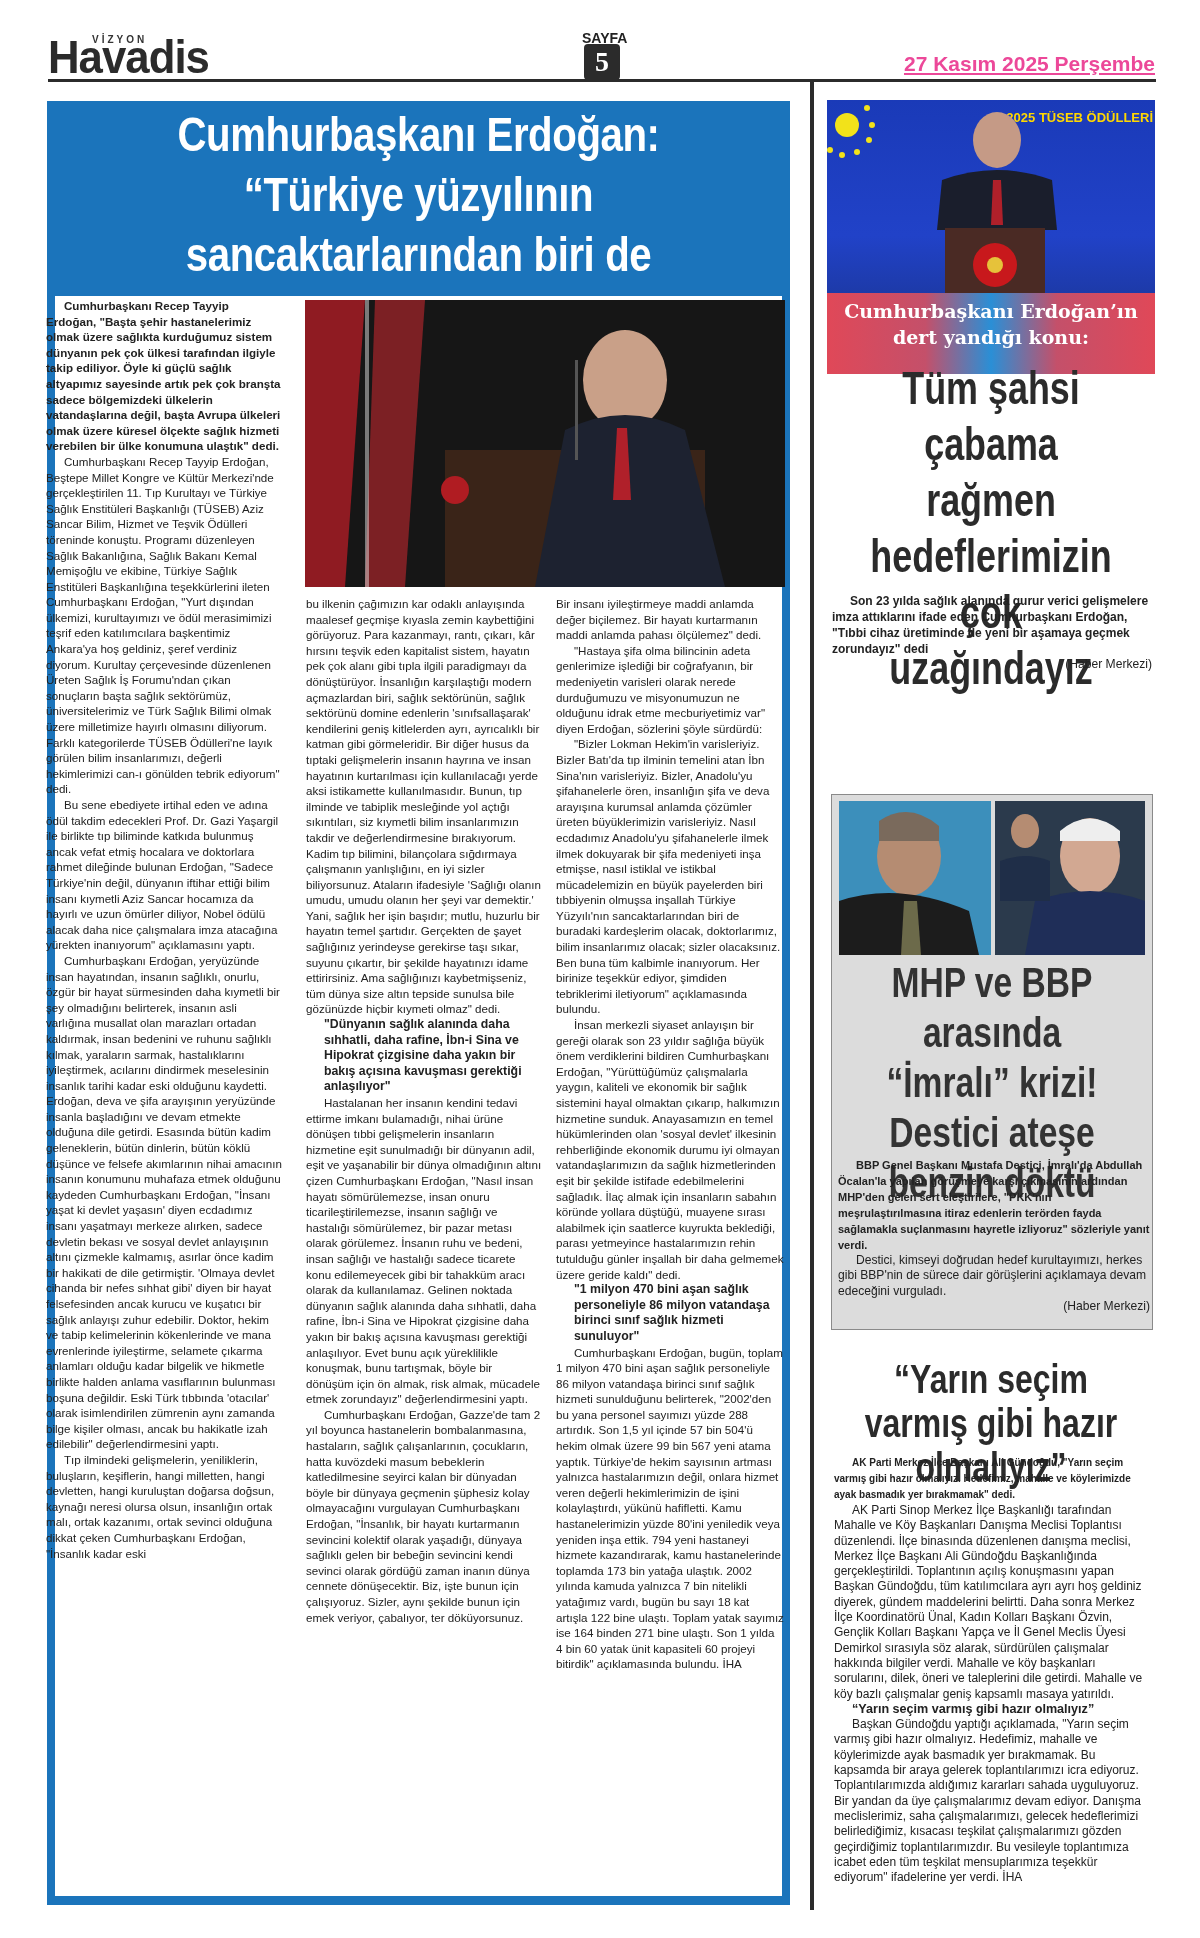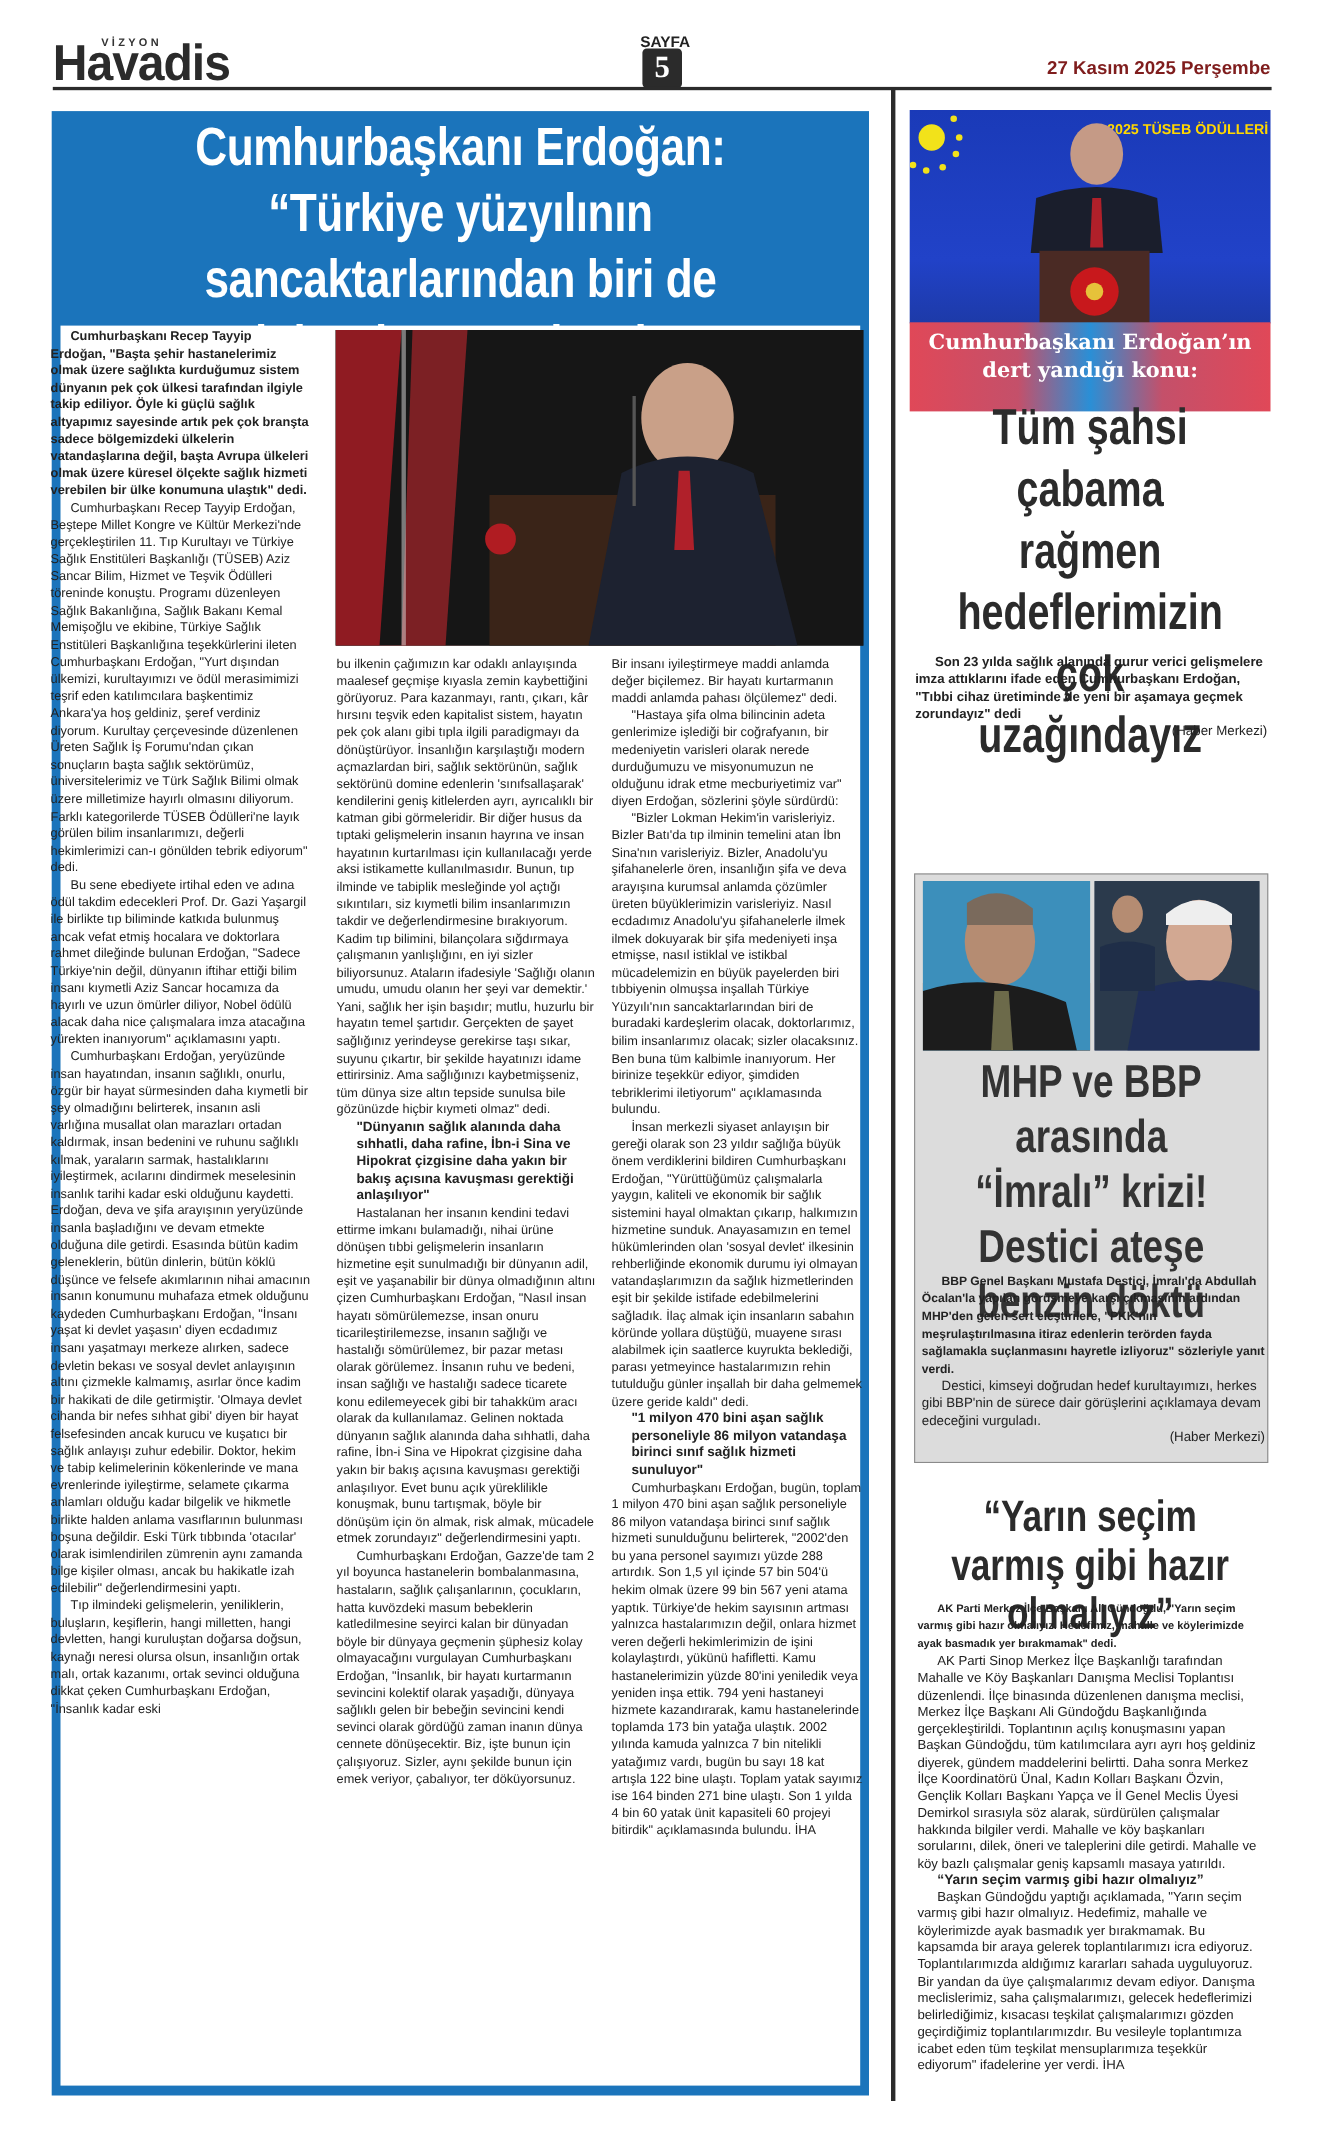--- a/index.html
+++ b/index.html
@@ -10,7 +10,7 @@
   .logo{left:48px;top:34px;font-size:46px;font-weight:bold;color:#2b2b2b;letter-spacing:-1px;transform:scaleX(0.95);transform-origin:left;font-family:"Liberation Sans",sans-serif;line-height:1;}
   .sayfa{left:582px;top:30px;font-size:14px;font-weight:bold;color:#222;width:40px;text-align:right;}
   .pagebox{left:584px;top:44px;width:36px;height:36px;background:#2b2b2b;border-radius:4px;color:#fff;font-size:28px;font-weight:bold;text-align:center;line-height:36px;font-family:"Liberation Serif",serif;}
-  .date{right:45px;top:52px;font-size:17px;font-weight:bold;color:#7f1d1d;}
+  .date{right:45px;top:52px;font-size:21px;font-weight:bold;color:#ec4899;text-decoration:underline;}
   .toprule{left:48px;top:79px;width:1108px;height:3px;background:#2b2b2b;}
   .vrule{left:810px;top:80px;width:4px;height:1830px;background:#2b2b2b;}
   

